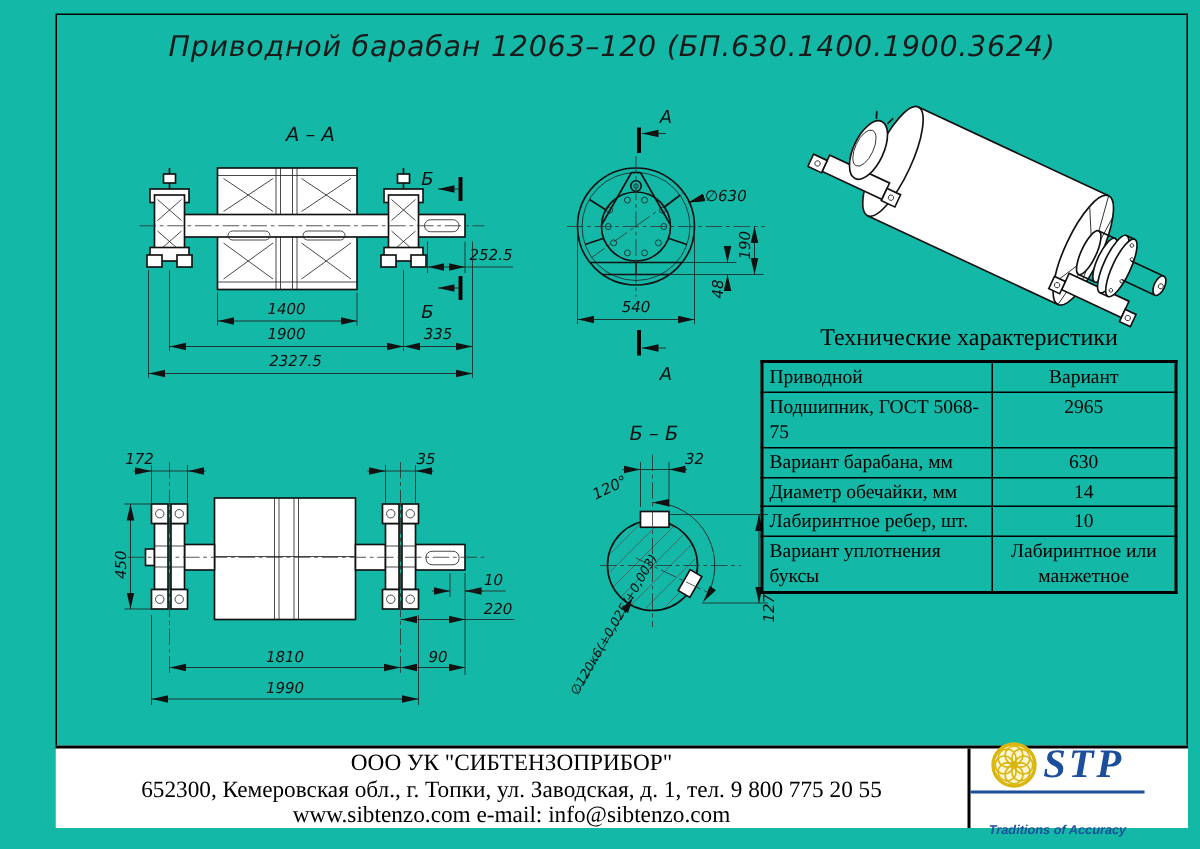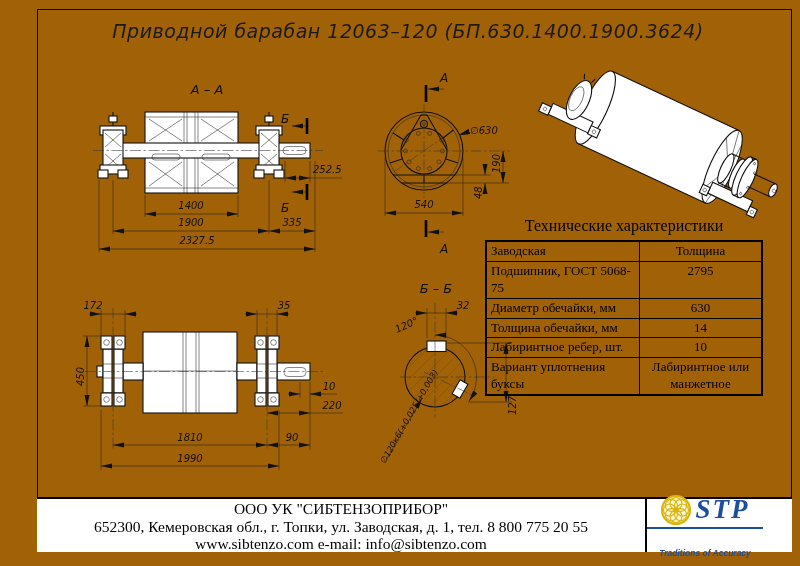--- a/index.html
+++ b/index.html
@@ -3,7 +3,7 @@
 <meta charset="utf-8">
 <style>
   html,body{margin:0;padding:0;background:#e9e9e9;}
-  .page{position:relative;width:800px;height:566px;background:#a16207;overflow:hidden;
+  .page{position:relative;width:800px;height:566px;background:#14b8a6;overflow:hidden;
         font-family:"Liberation Serif",serif;}
   .frame{position:absolute;left:37px;top:9px;width:755px;height:543px;
          border:1.6px solid #000;box-sizing:border-box;}

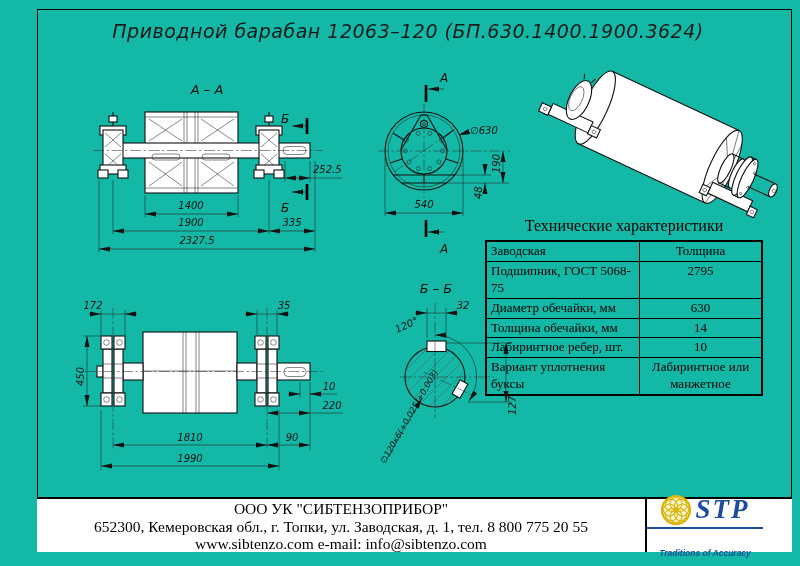--- a/index.html
+++ b/index.html
@@ -24,7 +24,7 @@
   .vlabel{font:italic 13px "DejaVu Sans",sans-serif;fill:#111;text-anchor:middle}
   .vlabel2{font:italic 12px "DejaVu Sans",sans-serif;fill:#111;text-anchor:middle}
   
-  .spec{position:absolute;left:485px;top:217px;width:278px;}
+  .spec{position:absolute;left:507px;top:217px;width:278px;}
   .spec-title{font:16px "Liberation Serif",serif;text-align:center;margin:0 0 5px 0;color:#000;}
   table.spec-table{width:100%;border-collapse:collapse;border:2px solid #000;
                    font:13px/1.3 "Liberation Serif",serif;color:#000;table-layout:fixed;}

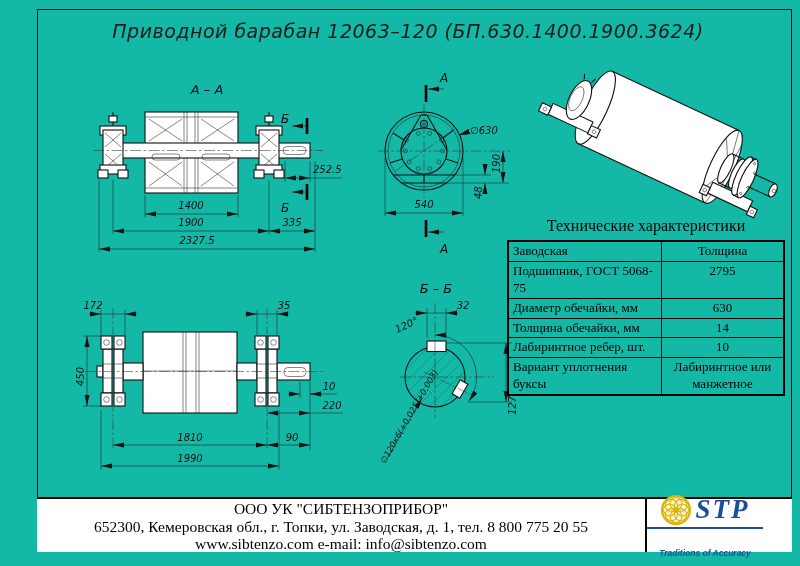--- a/index.html
+++ b/index.html
@@ -408,7 +408,7 @@
     <table class="spec-table">
       <tbody>
           <tr>
-        <th class="c-param">Заводская</th>
+        <th class="c-param">Приводной</th>
         <th class="c-val">Толщина</th>
       </tr>
       <tr>

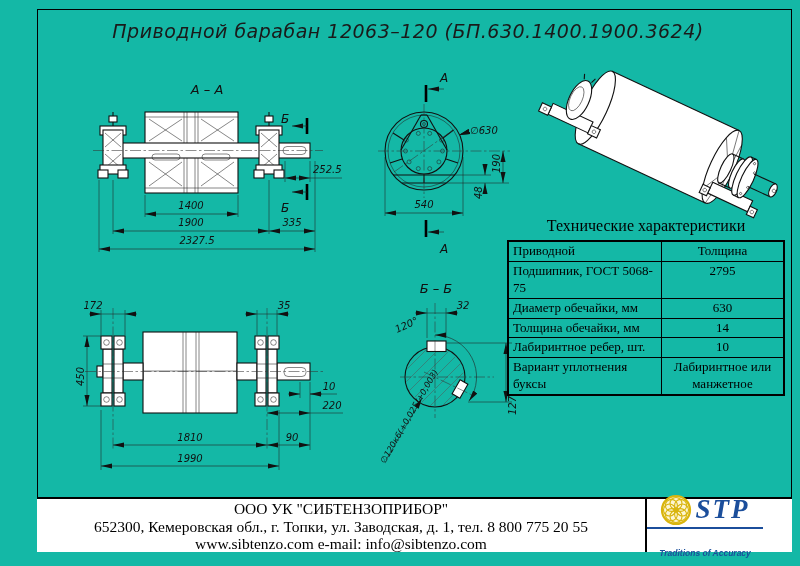--- a/index.html
+++ b/index.html
@@ -409,7 +409,7 @@
       <tbody>
           <tr>
         <th class="c-param">Приводной</th>
-        <th class="c-val">Толщина</th>
+        <th class="c-val">Вариант</th>
       </tr>
       <tr>
         <td class="c-param">Подшипник, ГОСТ 5068-75</td>

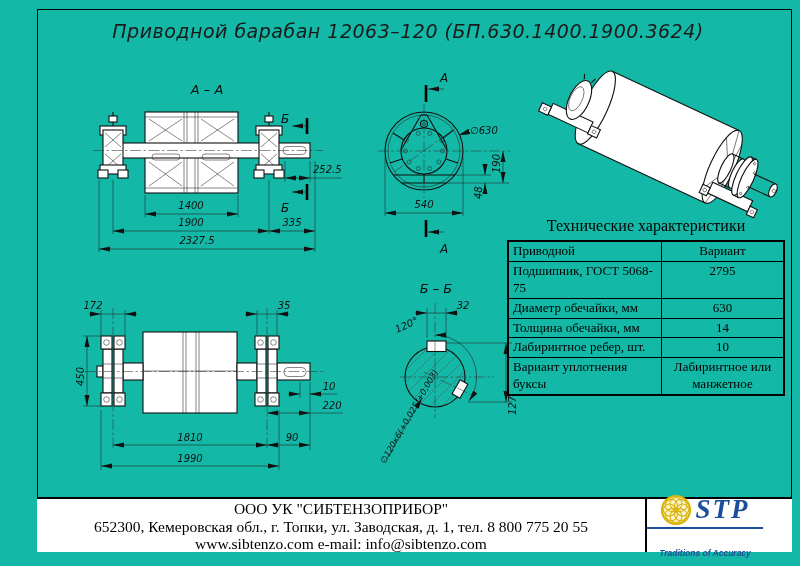--- a/index.html
+++ b/index.html
@@ -413,7 +413,7 @@
       </tr>
       <tr>
         <td class="c-param">Подшипник, ГОСТ 5068-75</td>
-        <td class="c-val">2795</td>
+        <td class="c-val">2965</td>
       </tr>
       <tr>
         <td class="c-param">Диаметр обечайки, мм</td>

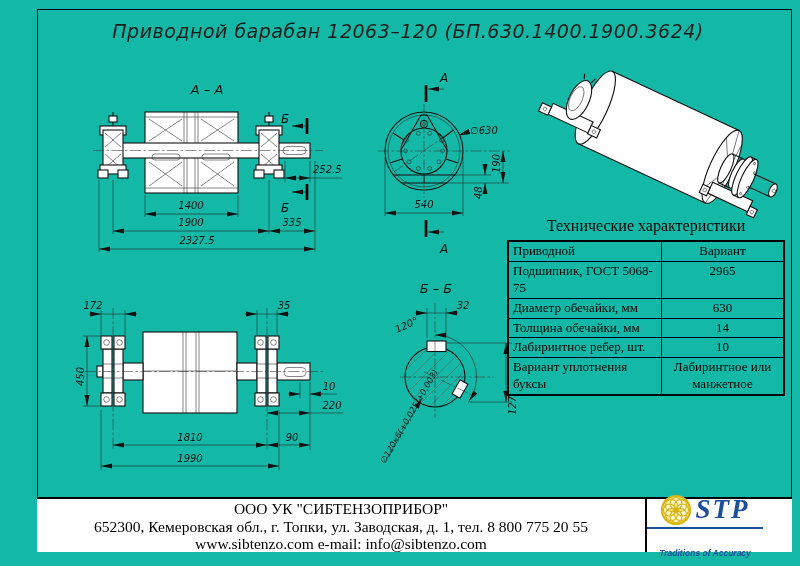--- a/index.html
+++ b/index.html
@@ -416,7 +416,7 @@
         <td class="c-val">2965</td>
       </tr>
       <tr>
-        <td class="c-param">Диаметр обечайки, мм</td>
+        <td class="c-param">Вариант барабана, мм</td>
         <td class="c-val">630</td>
       </tr>
       <tr>

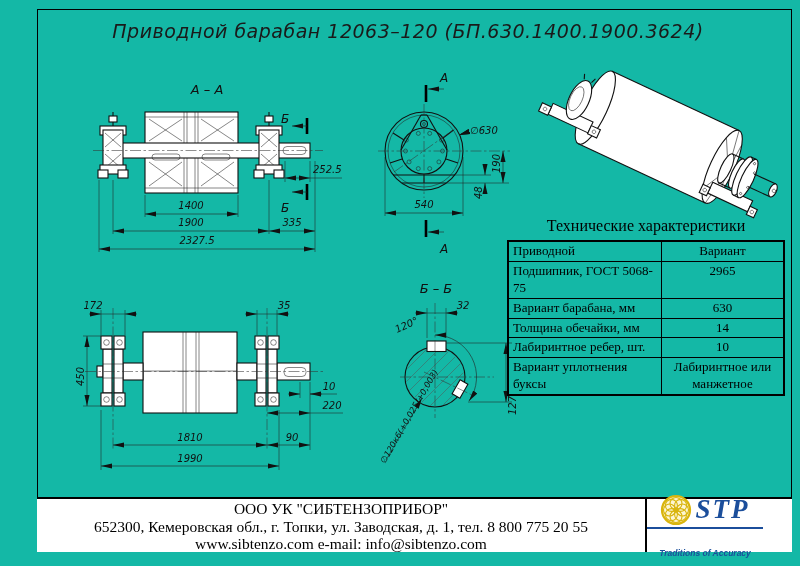--- a/index.html
+++ b/index.html
@@ -420,7 +420,7 @@
         <td class="c-val">630</td>
       </tr>
       <tr>
-        <td class="c-param">Толщина обечайки, мм</td>
+        <td class="c-param">Диаметр обечайки, мм</td>
         <td class="c-val">14</td>
       </tr>
       <tr>

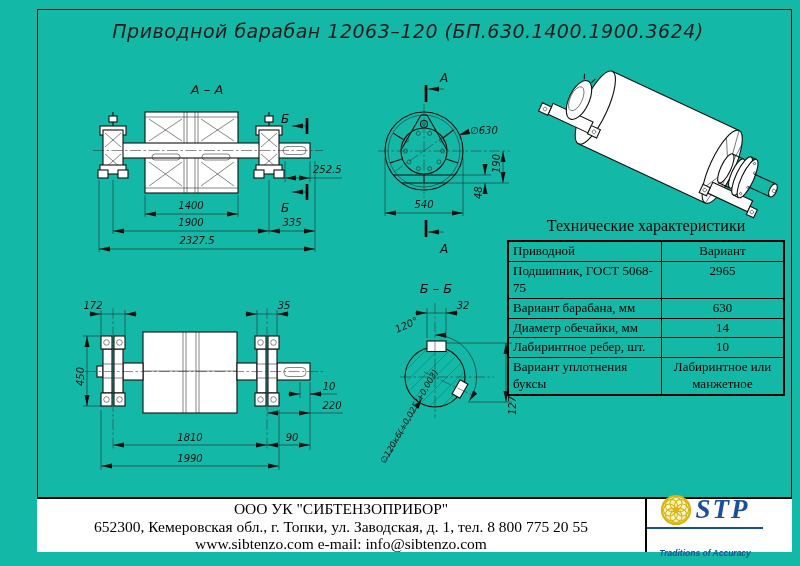--- a/index.html
+++ b/index.html
@@ -438,7 +438,7 @@
   <div class="footer">
     <div class="footer-text">
       <div>ООО УК "СИБТЕНЗОПРИБОР"</div>
-      <div>652300, Кемеровская обл., г. Топки, ул. Заводская, д. 1, тел. 8 800 775 20 55</div>
+      <div>652300, Кемеровская обл., г. Топки, ул. Заводская, д. 1, тел. 9 800 775 20 55</div>
       <div>www.sibtenzo.com e-mail: info@sibtenzo.com</div>
     </div>
     <div class="footer-logo">

